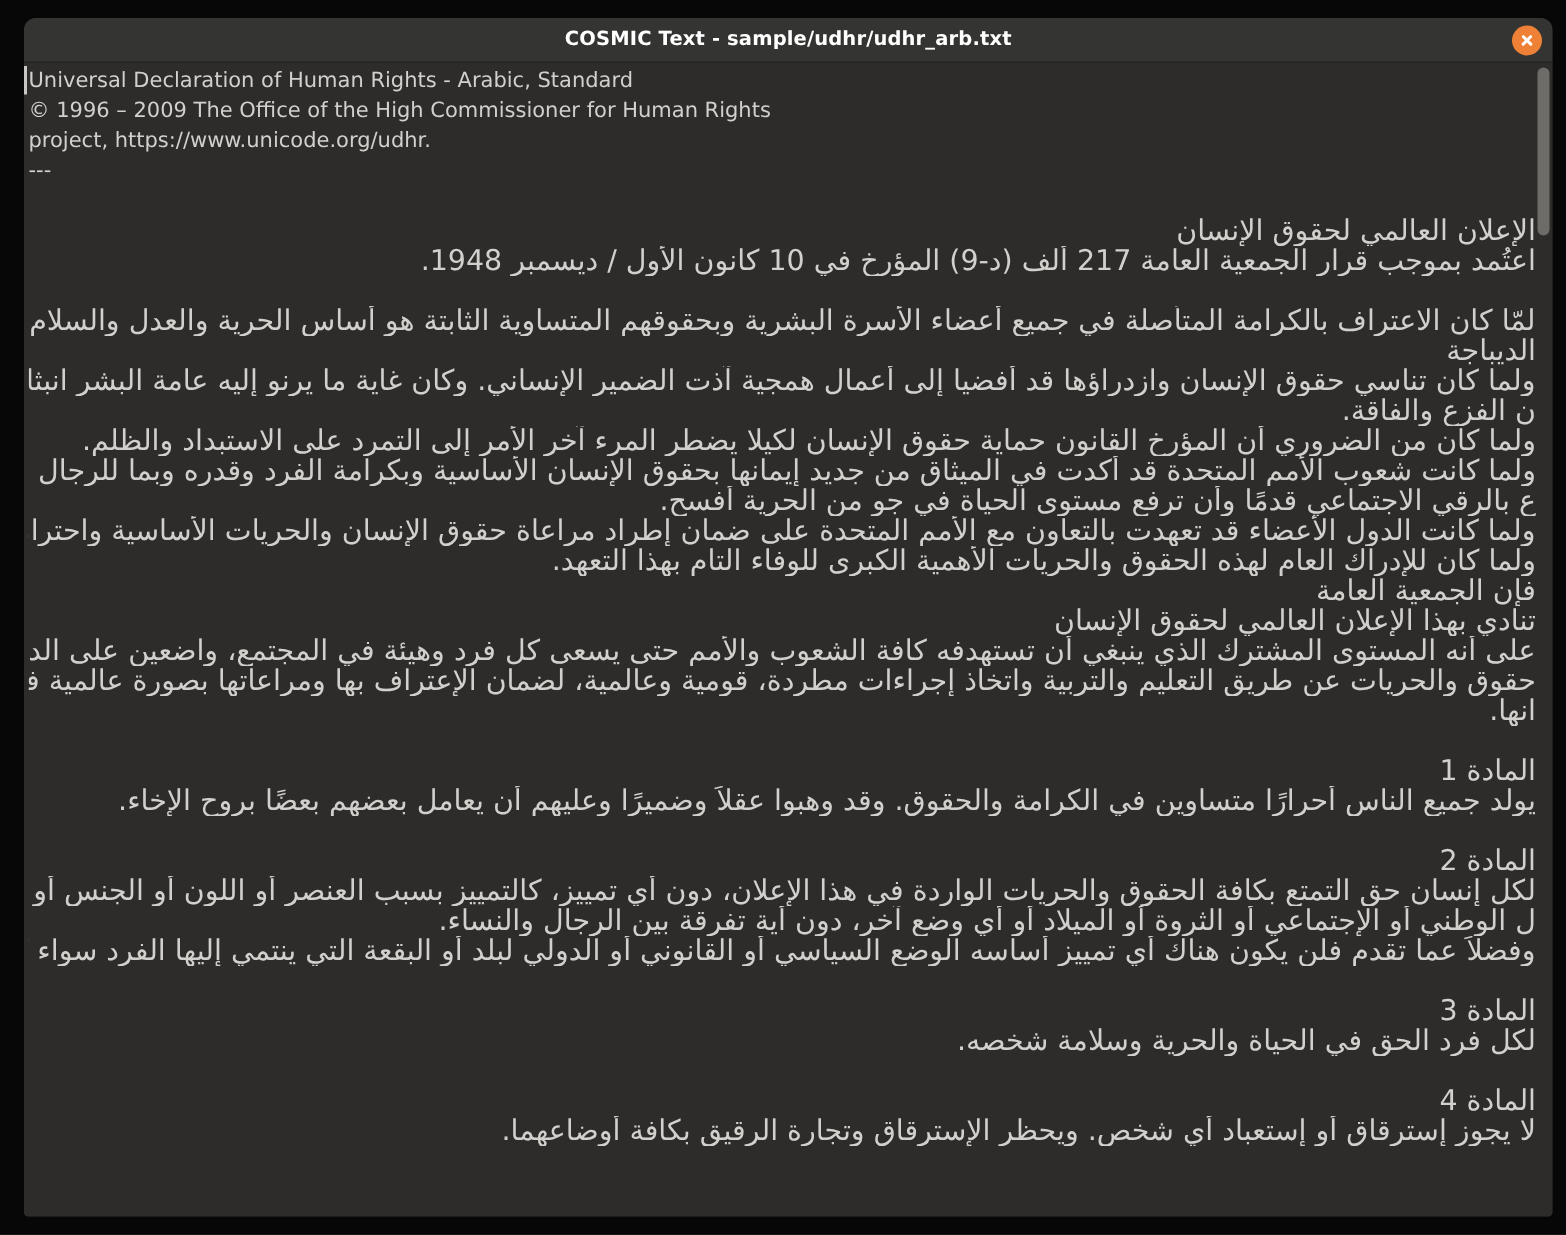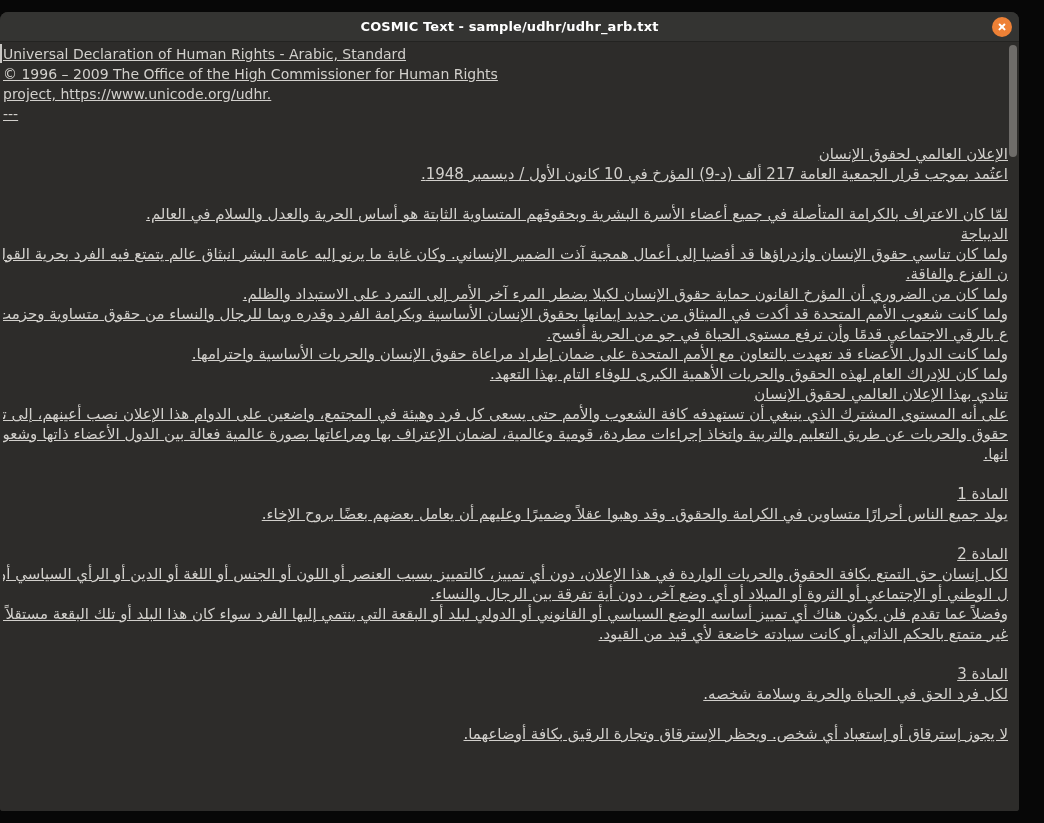--- a/index.html
+++ b/index.html
@@ -22,7 +22,7 @@
   }
   .window{
     position:absolute;
-    left:0; top:12px;
+    left:16px; top:12px;
     width:1019px; height:799px;
     border-radius:8px 8px 3px 3px;
     overflow:hidden;

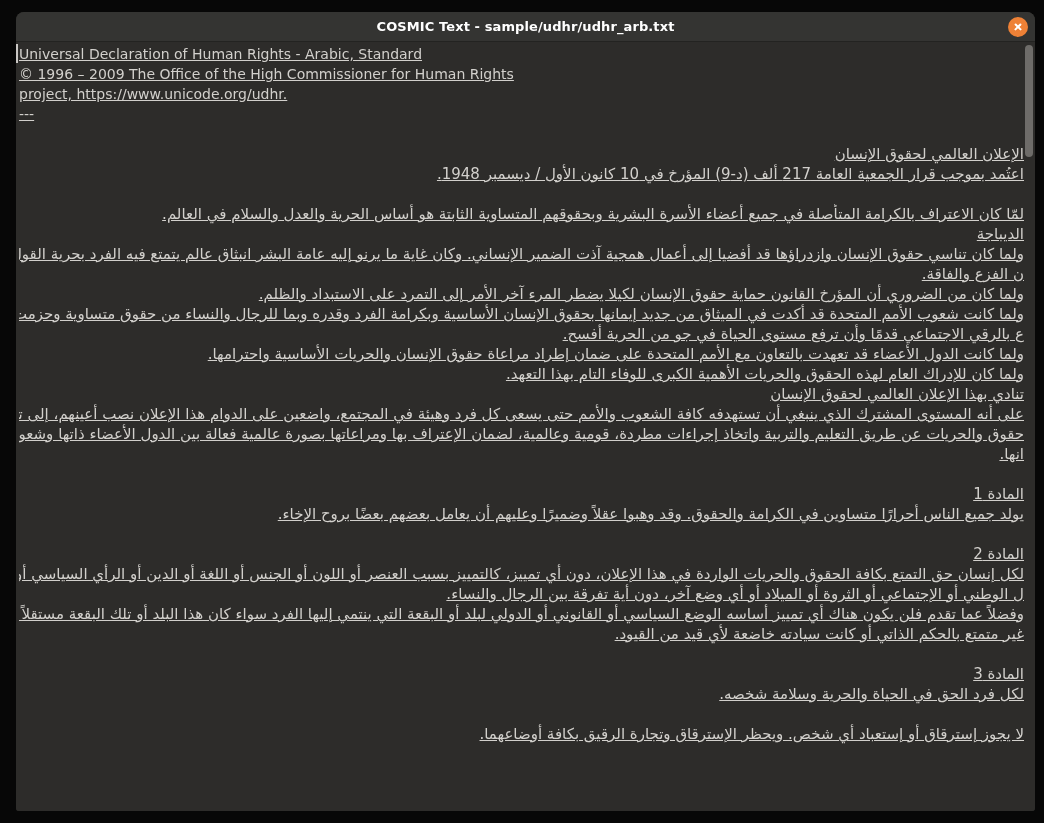--- a/index.html
+++ b/index.html
@@ -90,7 +90,6 @@
     color:var(--text);
     white-space:pre;
     overflow:hidden;
-    text-decoration:underline;
   }
   .line[dir="ltr"]{text-align:left;}
   .line[dir="rtl"]{text-align:right;font-size:15px;}

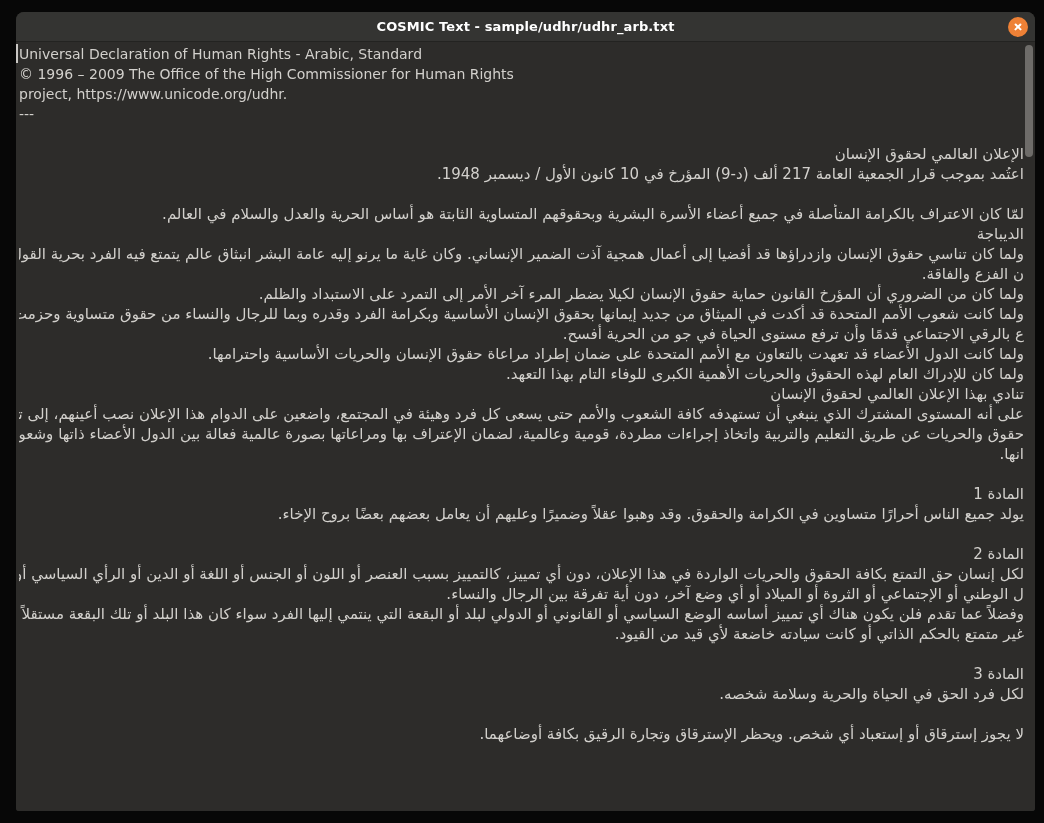--- a/index.html
+++ b/index.html
@@ -92,7 +92,7 @@
     overflow:hidden;
   }
   .line[dir="ltr"]{text-align:left;}
-  .line[dir="rtl"]{text-align:right;font-size:15px;}
+  .line[dir="rtl"]{text-align:right;font-size:19px;}
   .text-cursor{
     position:absolute;
     left:0; top:2px;

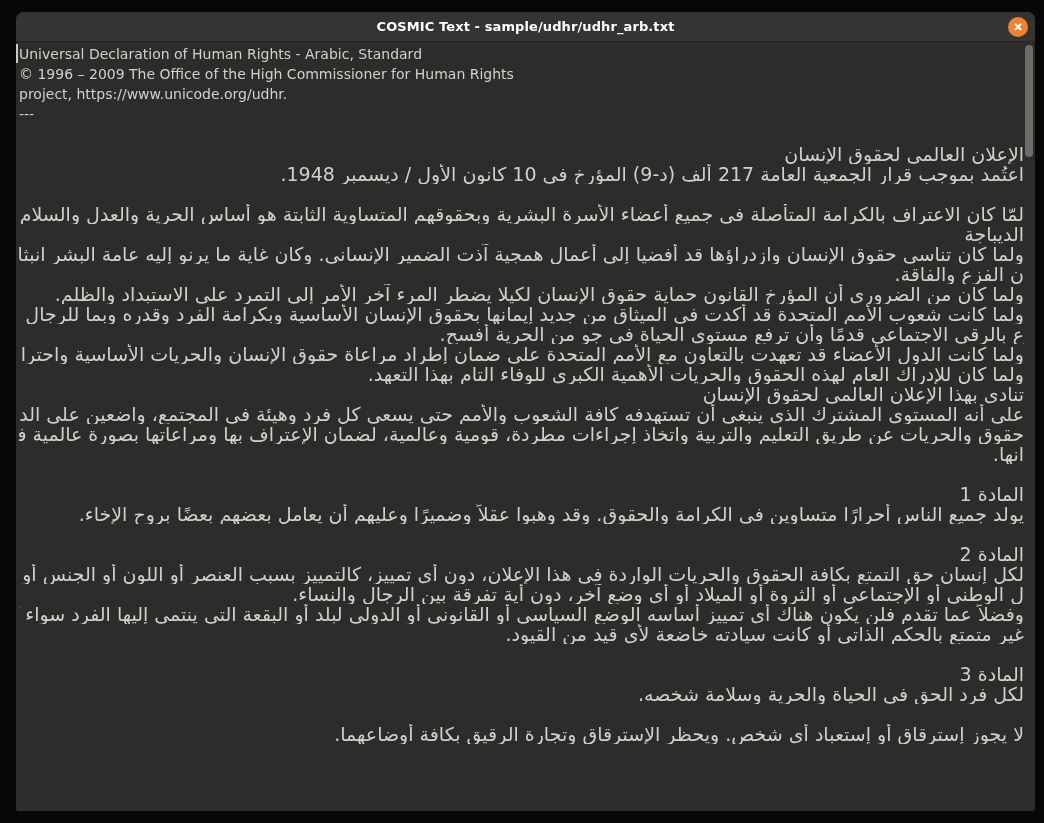--- a/index.html
+++ b/index.html
@@ -141,6 +141,7 @@
         <div class="line" dir="rtl">ع بالرقي الاجتماعي قدمًا وأن ترفع مستوى الحياة في جو من الحرية أفسح.</div>
         <div class="line" dir="rtl">ولما كانت الدول الأعضاء قد تعهدت بالتعاون مع الأمم المتحدة على ضمان إطراد مراعاة حقوق الإنسان والحريات الأساسية واحترامها.</div>
         <div class="line" dir="rtl">ولما كان للإدراك العام لهذه الحقوق والحريات الأهمية الكبرى للوفاء التام بهذا التعهد.</div>
+        <div class="line" dir="rtl">فإن الجمعية العامة</div>
         <div class="line" dir="rtl">تنادي بهذا الإعلان العالمي لحقوق الإنسان</div>
         <div class="line" dir="rtl">على أنه المستوى المشترك الذي ينبغي أن تستهدفه كافة الشعوب والأمم حتى يسعى كل فرد وهيئة في المجتمع، واضعين على الدوام هذا الإعلان نصب أعينهم، إلى توطيد احترام هذه ال</div>
         <div class="line" dir="rtl">حقوق والحريات عن طريق التعليم والتربية واتخاذ إجراءات مطردة، قومية وعالمية، لضمان الإعتراف بها ومراعاتها بصورة عالمية فعالة بين الدول الأعضاء ذاتها وشعوب البقاع الخاضعة لسلط</div>

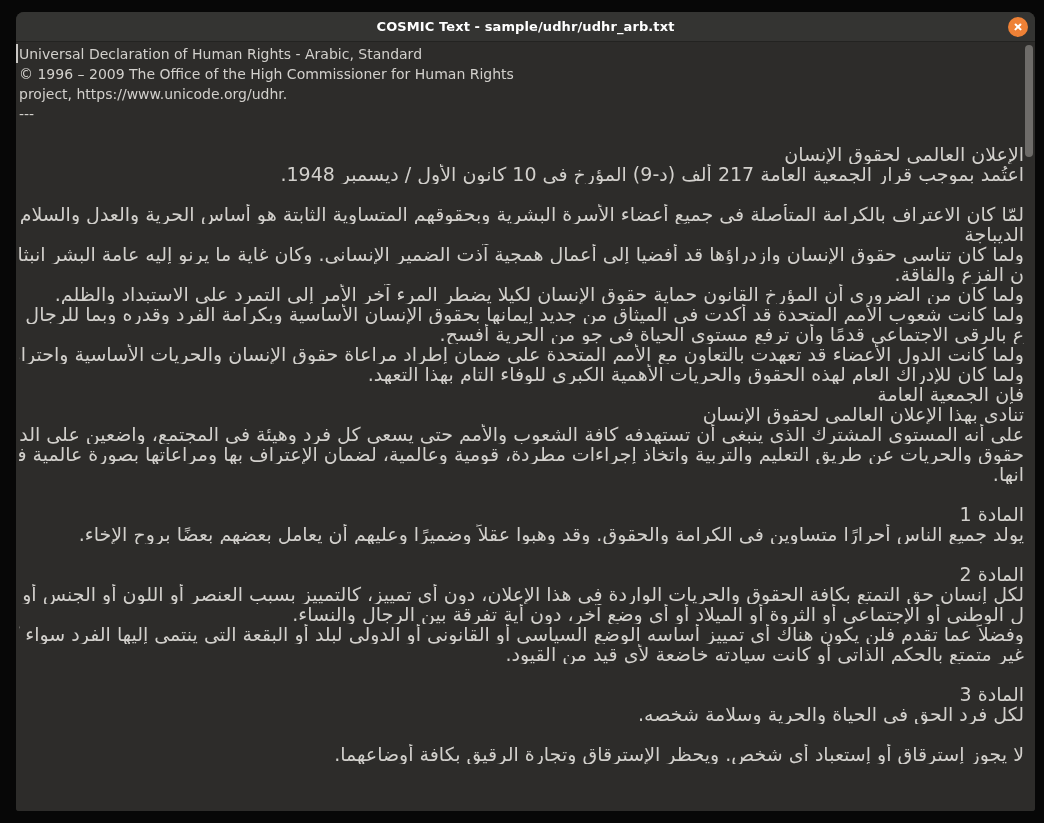--- a/index.html
+++ b/index.html
@@ -154,7 +154,6 @@
         <div class="line" dir="rtl">لكل إنسان حق التمتع بكافة الحقوق والحريات الواردة في هذا الإعلان، دون أي تمييز، كالتمييز بسبب العنصر أو اللون أو الجنس أو اللغة أو الدين أو الرأي السياسي أو أي رأي آخر، أو الأص</div>
         <div class="line" dir="rtl">ل الوطني أو الإجتماعي أو الثروة أو الميلاد أو أي وضع آخر، دون أية تفرقة بين الرجال والنساء.</div>
         <div class="line" dir="rtl">وفضلاً عما تقدم فلن يكون هناك أي تمييز أساسه الوضع السياسي أو القانوني أو الدولي لبلد أو البقعة التي ينتمي إليها الفرد سواء كان هذا البلد أو تلك البقعة مستقلاً أو تحت الوصاية أو</div>
-        <div class="line" dir="rtl">غير متمتع بالحكم الذاتي أو كانت سيادته خاضعة لأي قيد من القيود.</div>
         <div class="line" dir="rtl"></div>
         <div class="line" dir="rtl">المادة 3</div>
         <div class="line" dir="rtl">لكل فرد الحق في الحياة والحرية وسلامة شخصه.</div>

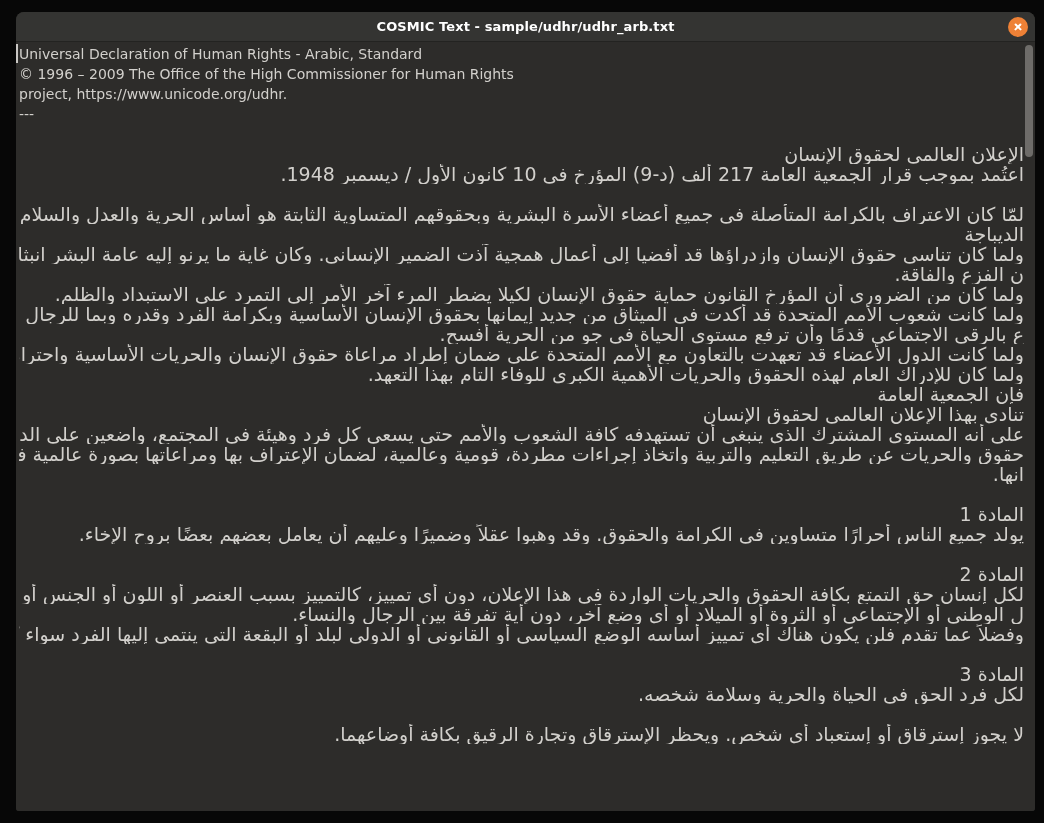--- a/index.html
+++ b/index.html
@@ -158,6 +158,7 @@
         <div class="line" dir="rtl">المادة 3</div>
         <div class="line" dir="rtl">لكل فرد الحق في الحياة والحرية وسلامة شخصه.</div>
         <div class="line" dir="rtl"></div>
+        <div class="line" dir="rtl">المادة 4</div>
         <div class="line" dir="rtl">لا يجوز إسترقاق أو إستعباد أي شخص. ويحظر الإسترقاق وتجارة الرقيق بكافة أوضاعهما.</div>
       </div>
     <div class="text-cursor"></div>

